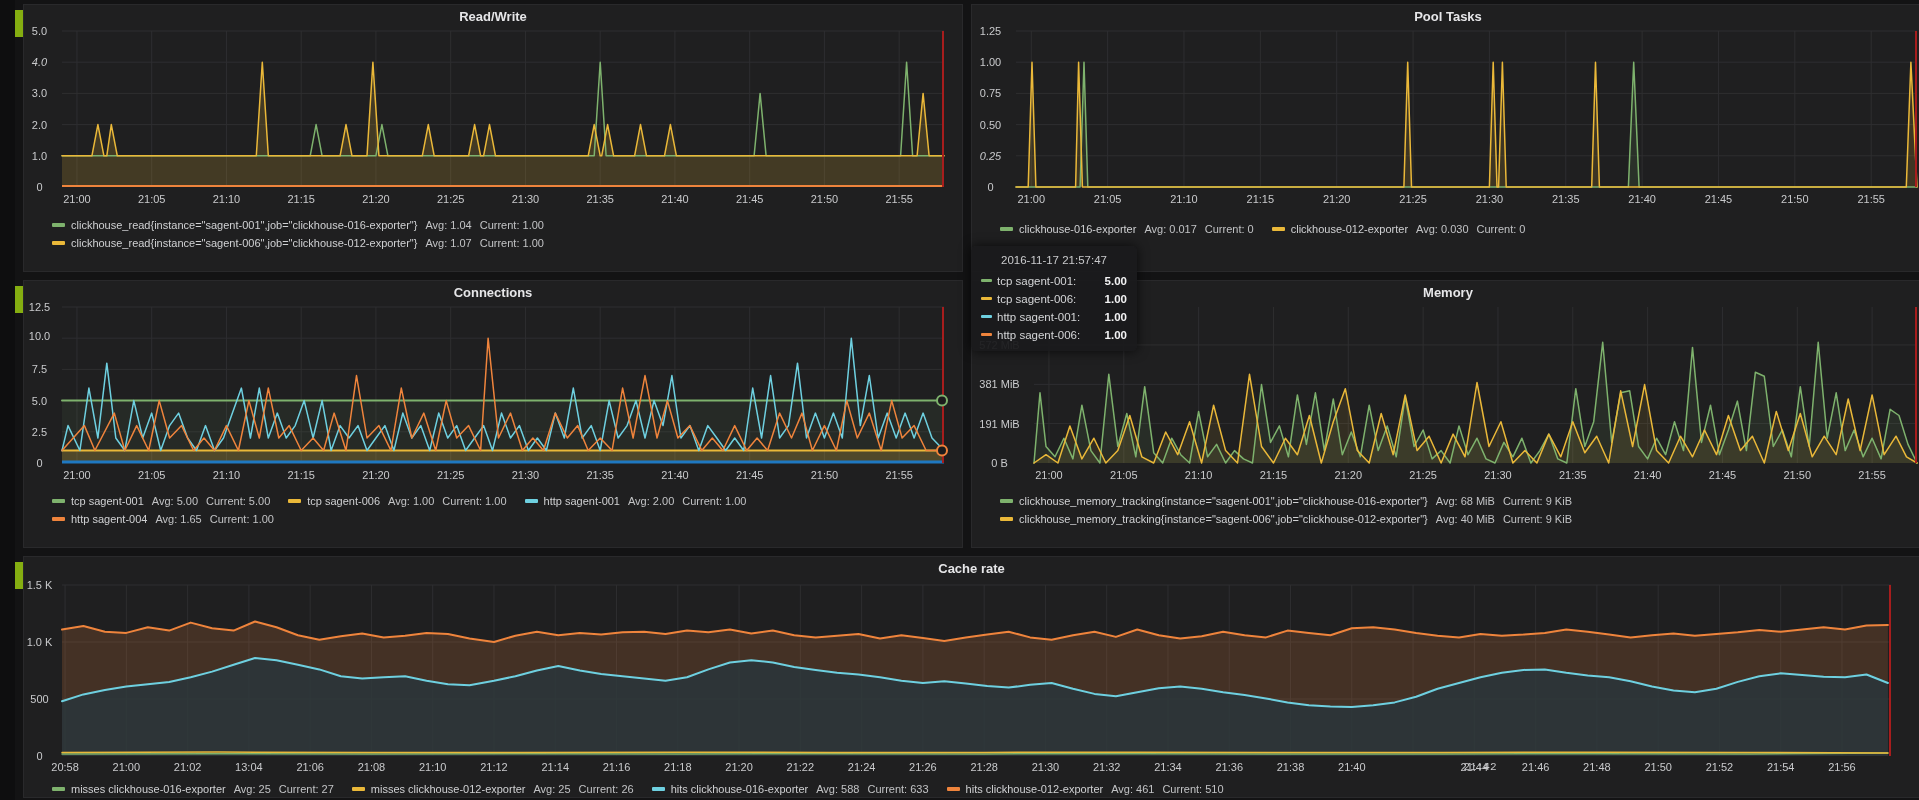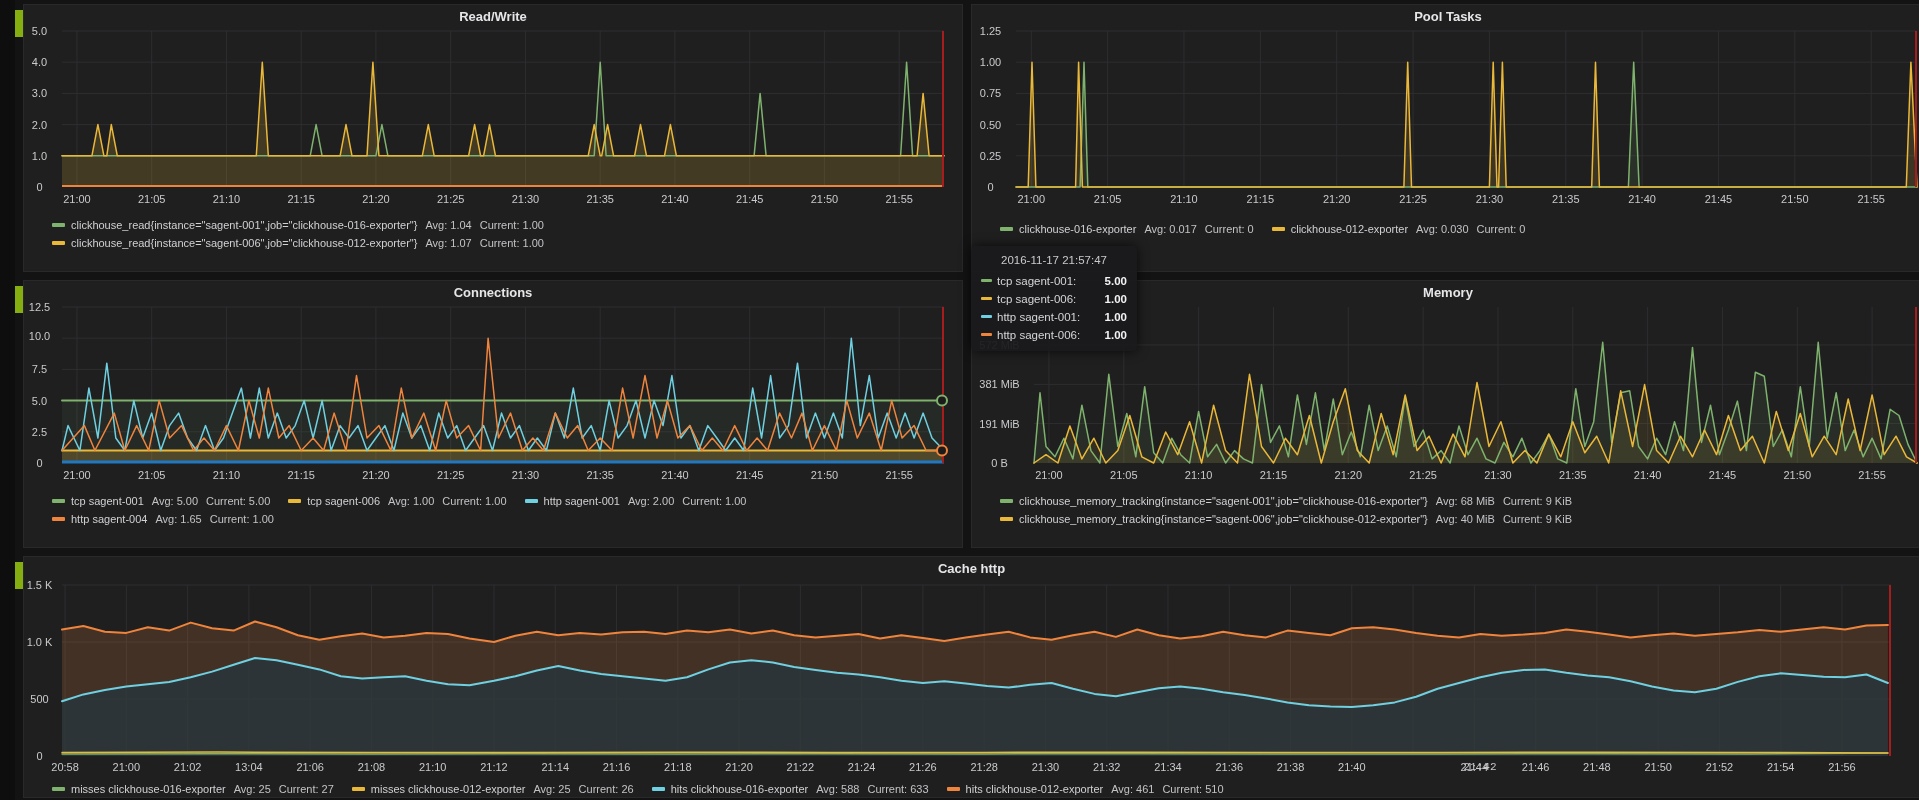--- a/index.html
+++ b/index.html
@@ -68,7 +68,7 @@
         <div class="ytick" style="left: 0px; width: 31px; top: 144.8px;">1.0</div>
         <div class="ytick" style="left: 0px; width: 31px; top: 113.6px;">2.0</div>
         <div class="ytick" style="left: 0px; width: 31px; top: 82.4px;">3.0</div>
-        <div class="ytick" style="left: 0px; width: 31px; top: 51.2px;">4.0</div>
+        <div class="ytick" style="left: 0px; width: 31px; top: 51.2px; font-style: italic;">4.0</div>
         <div class="ytick" style="left: 0px; width: 31px; top: 20px;">5.0</div>
         <div class="xtick" style="left: 20.9492px; top: 188px;">21:00</div>
         <div class="xtick" style="left: 95.6949px; top: 188px;">21:05</div>

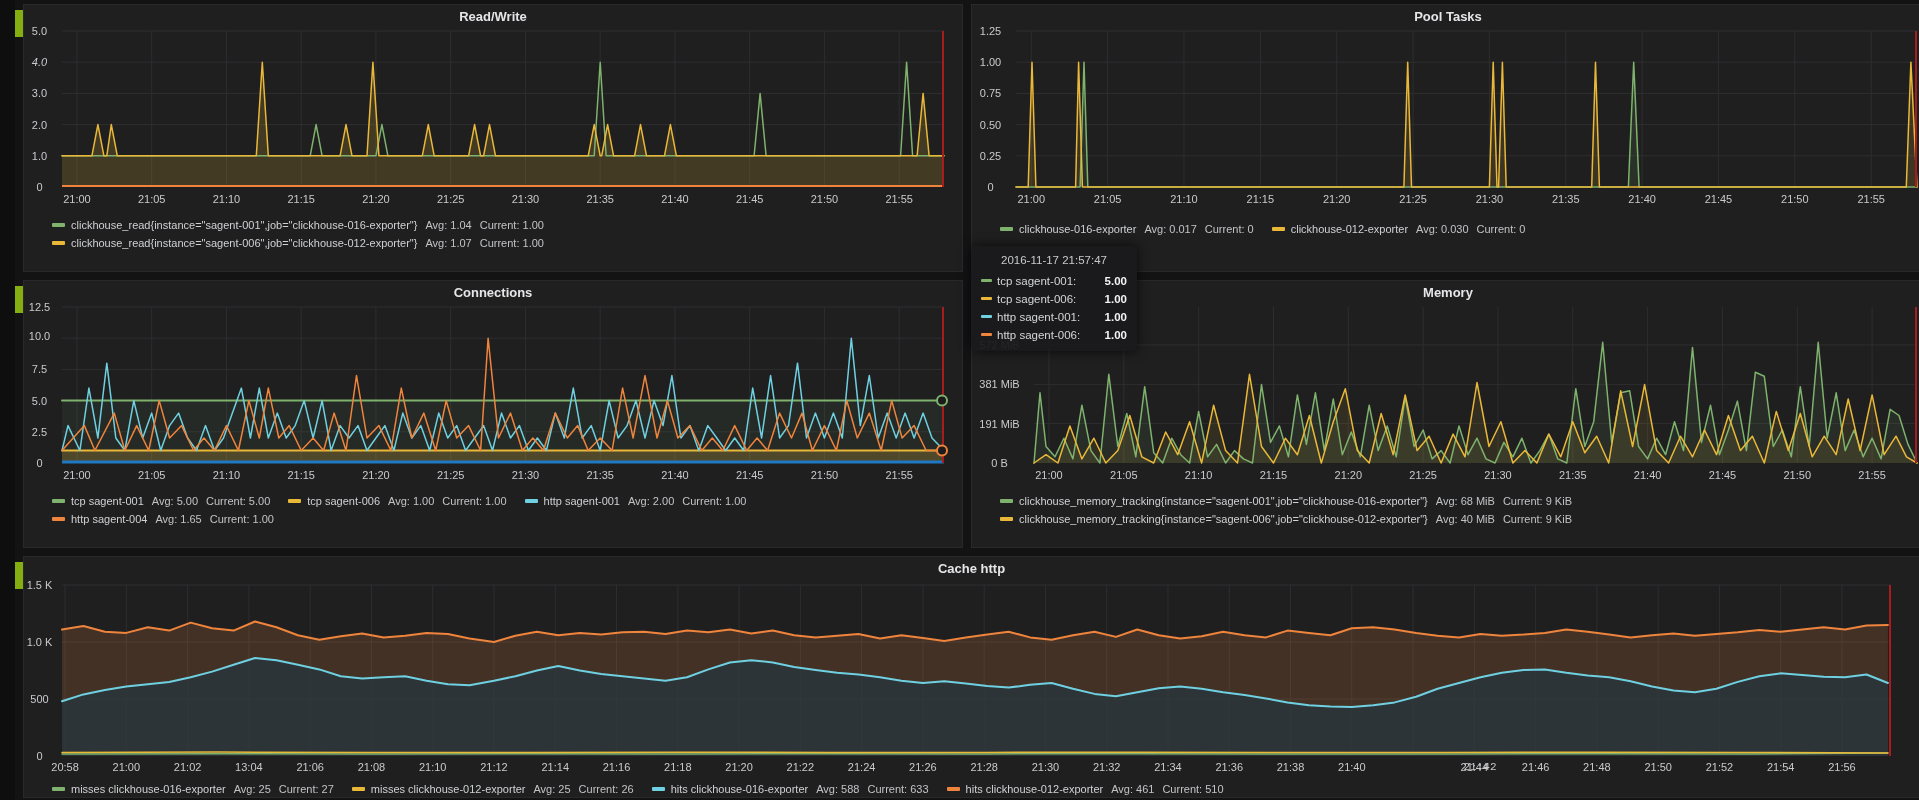--- a/index.html
+++ b/index.html
@@ -133,7 +133,7 @@
           </svg>
         </div>
         <div class="ytick" style="left: 0px; width: 37px; top: 176px;">0</div>
-        <div class="ytick" style="left: 0px; width: 37px; top: 144.8px;">0.25</div>
+        <div class="ytick" style="left: 0px; width: 37px; top: 144.8px; font-style: italic;">0.25</div>
         <div class="ytick" style="left: 0px; width: 37px; top: 113.6px;">0.50</div>
         <div class="ytick" style="left: 0px; width: 37px; top: 82.4px;">0.75</div>
         <div class="ytick" style="left: 0px; width: 37px; top: 51.2px;">1.00</div>

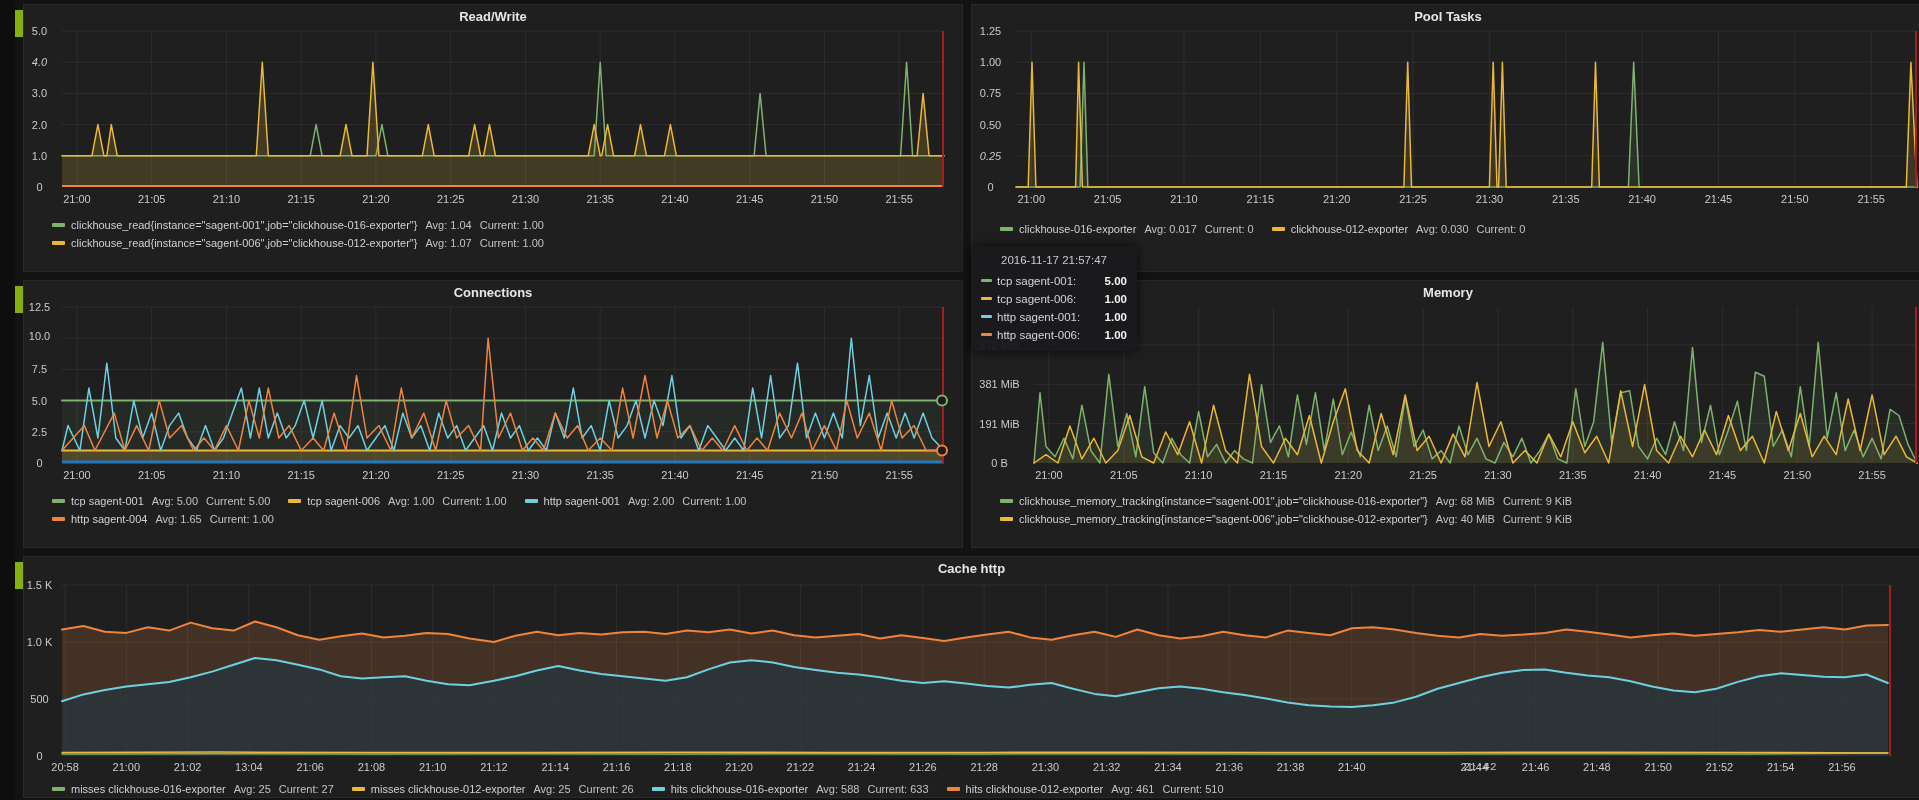--- a/index.html
+++ b/index.html
@@ -319,7 +319,7 @@
   </div>
 
   <div class="panel" style="left:8px;top:556px;width:1897px;height:242px">
-    <div class="panel-title">Cache http</div>
+    <div class="panel-title">Cache rate</div>
     <div class="chart">
         <div class="plot" style="left: 38px; top: 28px; width: 1829px; height: 171px;">
           <svg width="1829" height="171" viewBox="0 0 1829 171">

